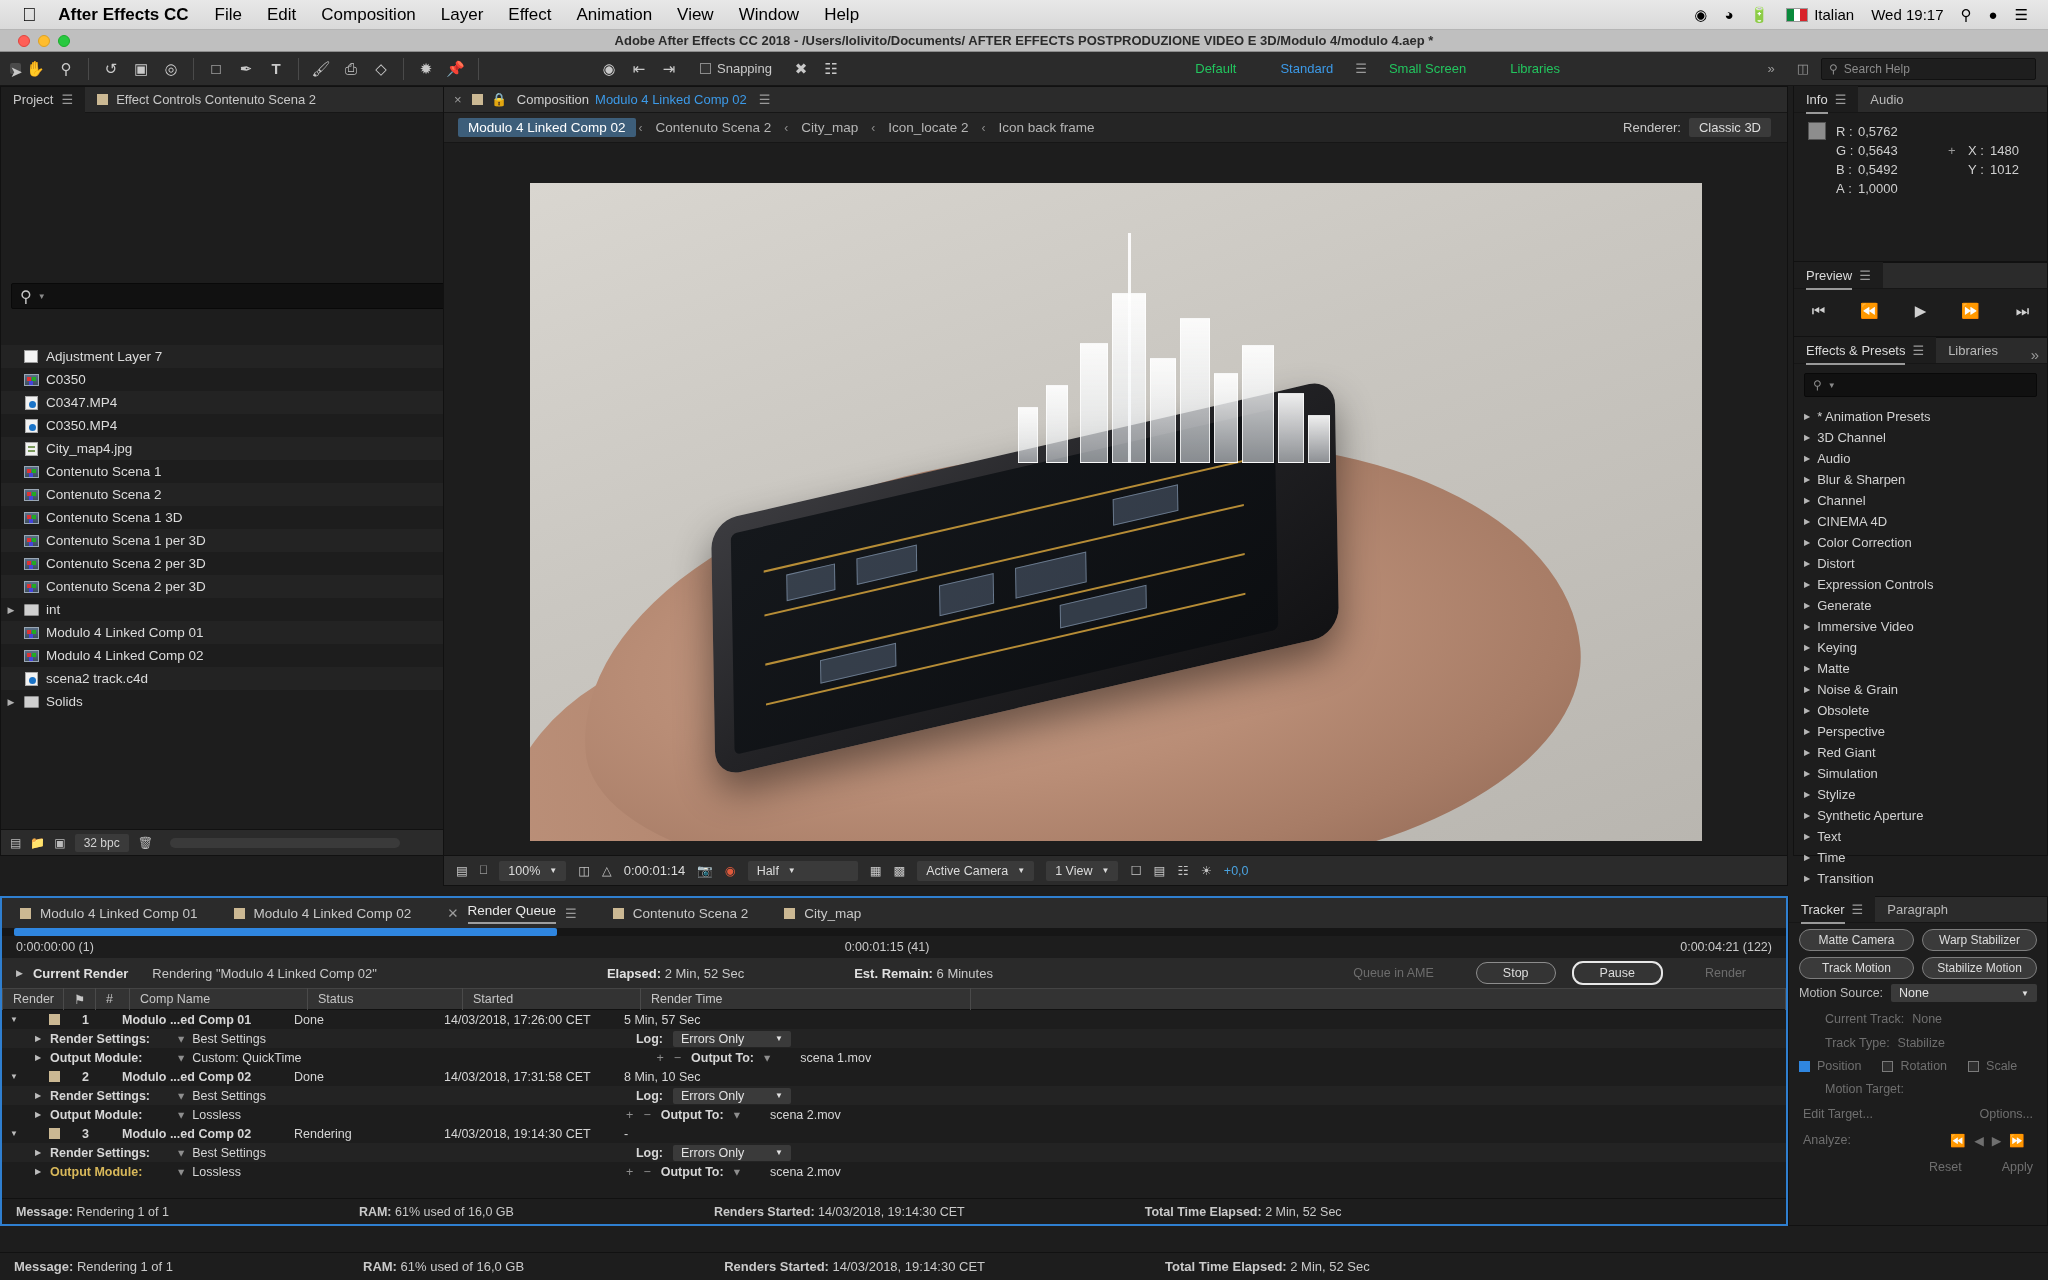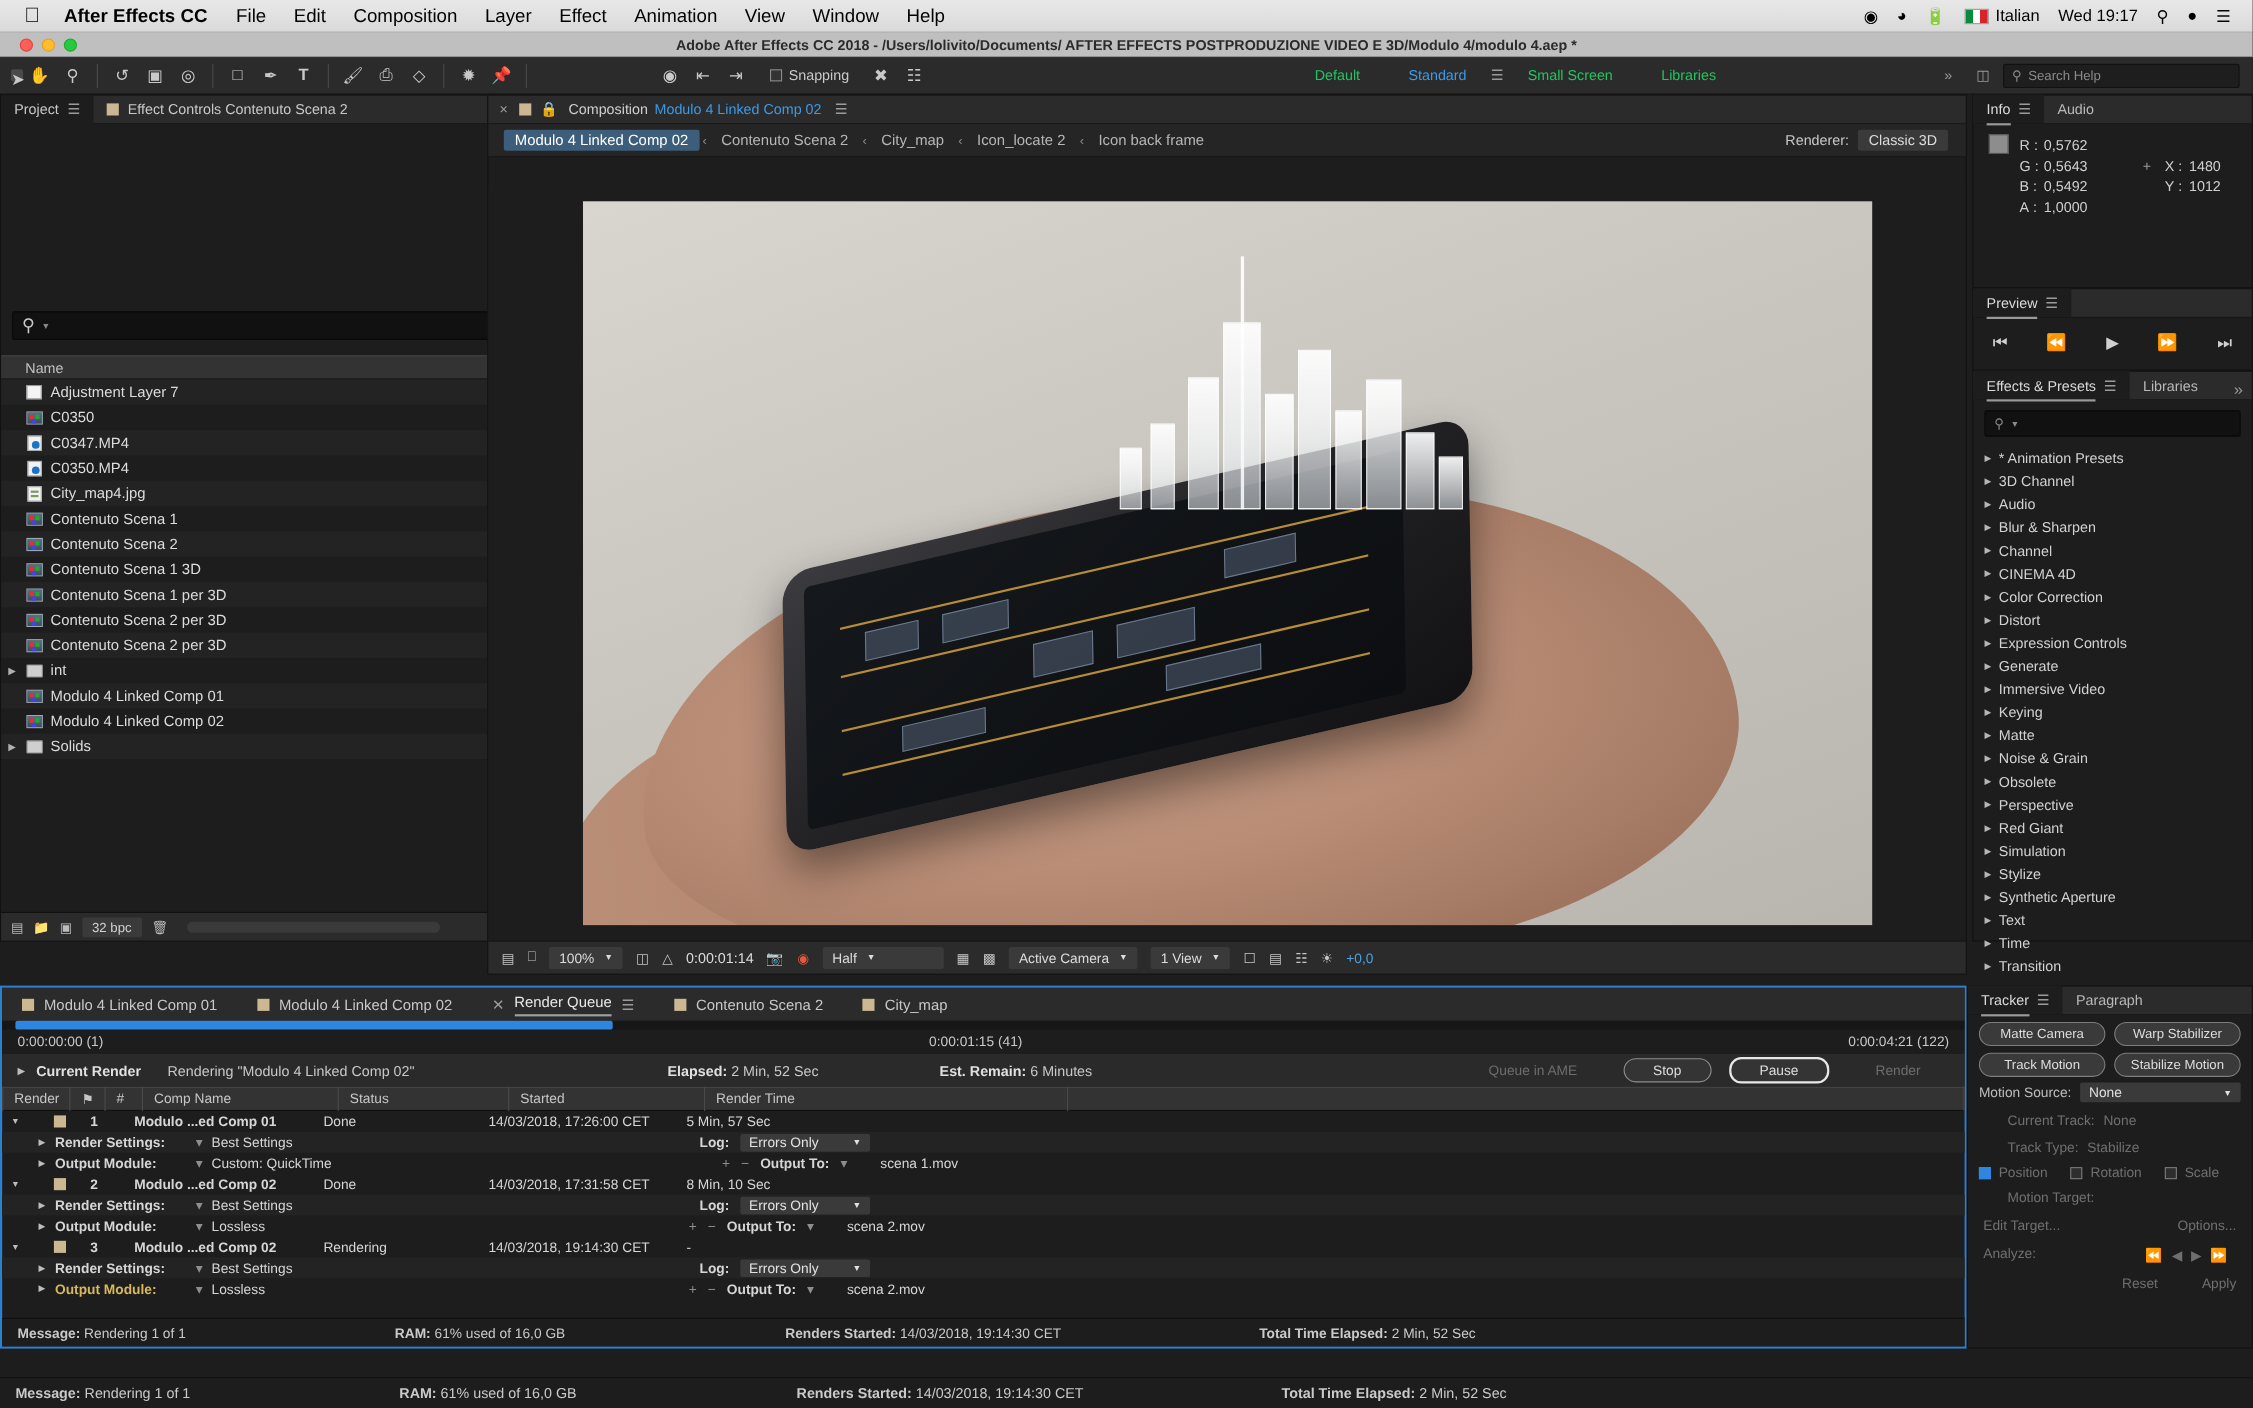--- a/index.html
+++ b/index.html
@@ -314,11 +314,6 @@
         <span class="ph"></span>
       </div>
 
-      <div class="listhdr">
-        <span class="c1">Name</span>
-        <span style="color:#3c9ae8;font-size:9px">▲</span>
-        <span class="c2" style="padding-left:18px">Type</span>
-      </div>
 
       <div class="rows" id="projectRows">
           <div class="row">

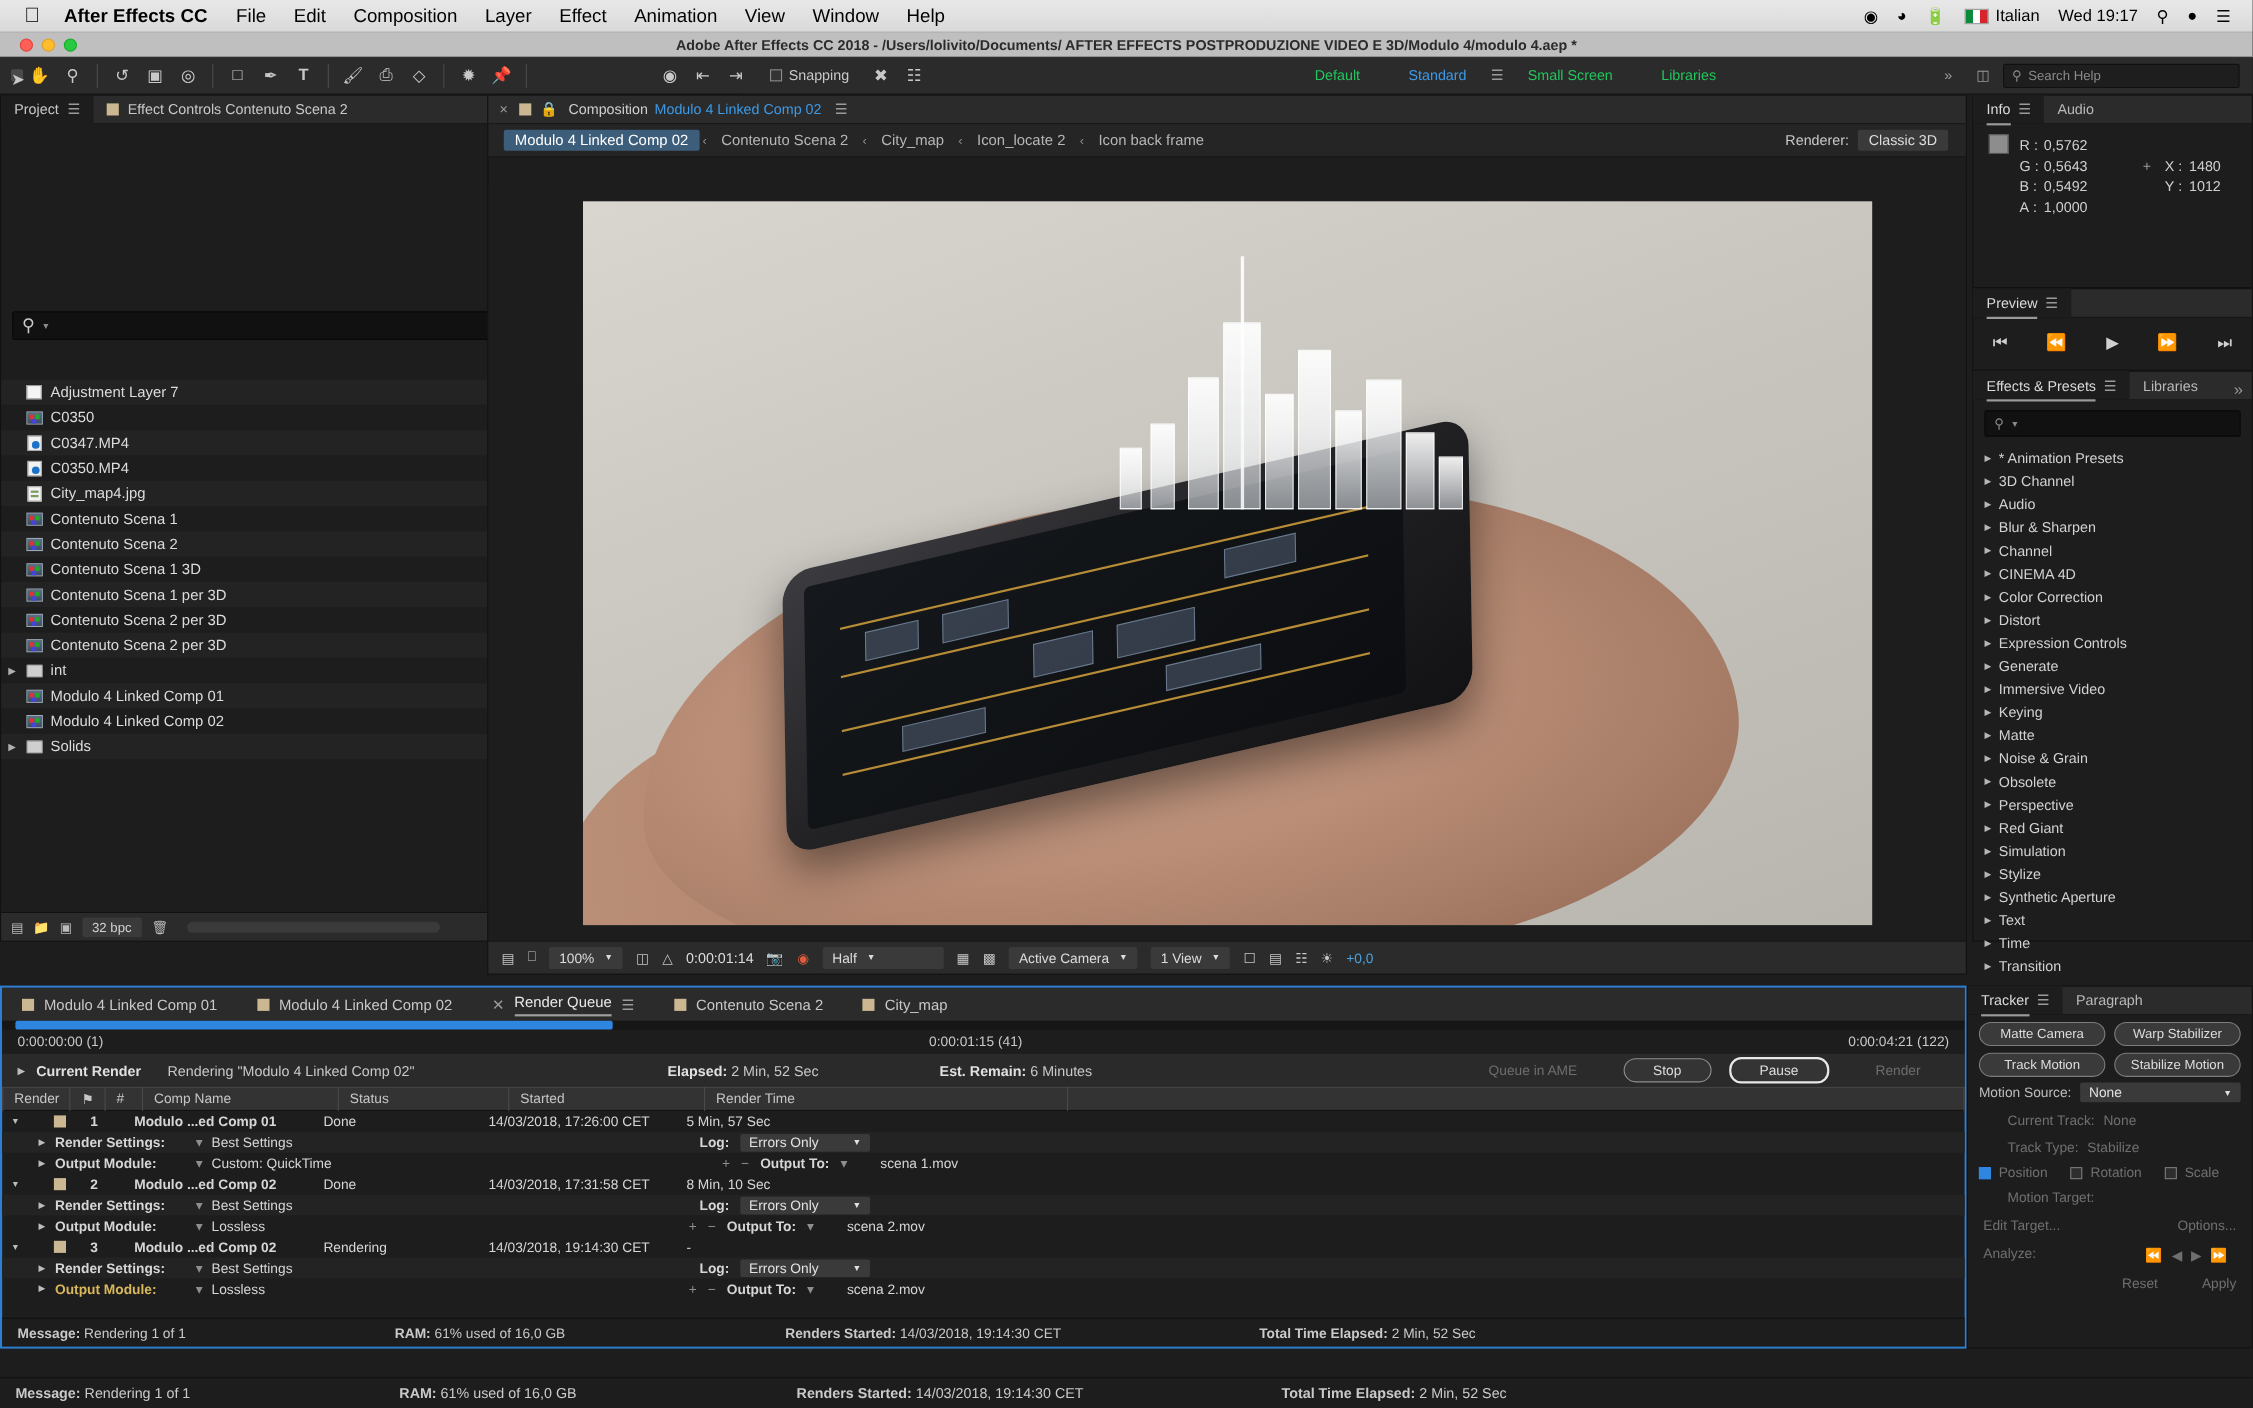--- a/index.html
+++ b/index.html
@@ -429,6 +429,14 @@
             <span class="ty"><i class="swatch" style="background:#c9b07e"></i><span>Com</span></span>
           </div>
           <div class="row">
+            <span class="disc"></span>
+            <span class="ic">
+              <i class="icoMov"></i>
+            </span>
+            <span class="nm">scena2 track.c4d</span>
+            <span class="ty"><i class="swatch" style="background:#3ec1c1"></i><span>CINE</span></span>
+          </div>
+          <div class="row">
             <span class="disc">▶</span>
             <span class="ic">
               <i class="icoFolder"></i>

